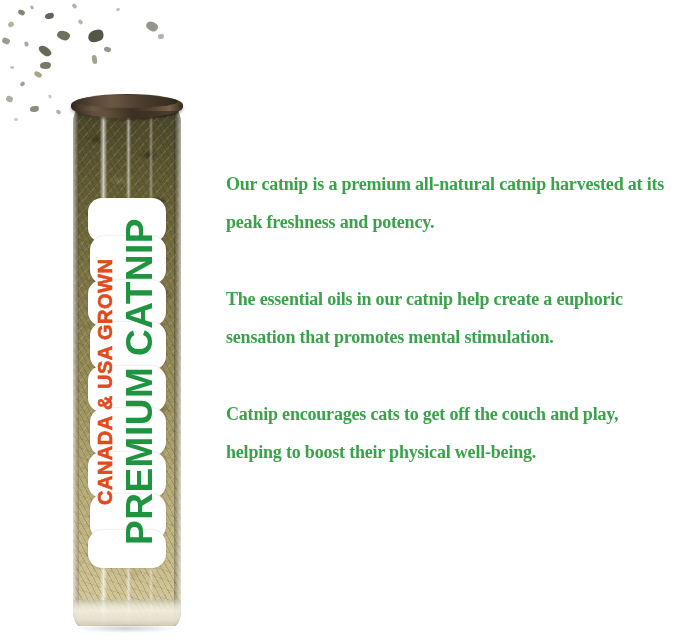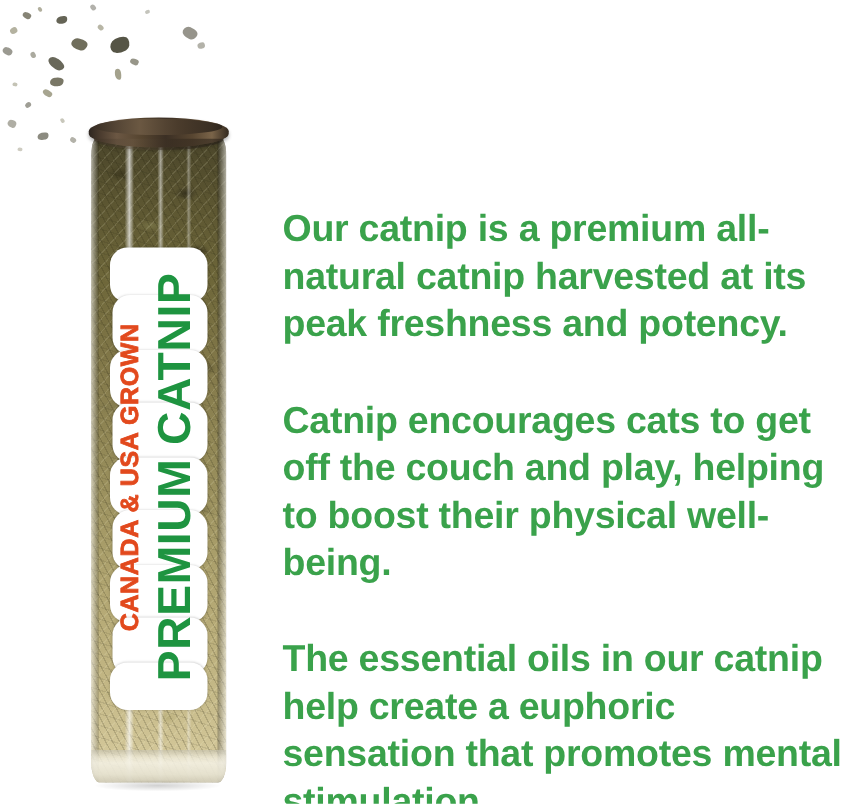--- a/index.html
+++ b/index.html
@@ -261,9 +261,9 @@
   }
   .para {
     color: #3aa24b;
-    font-family: Liberation Sans, sans-serif;
+    font-family: Liberation Serif, serif;
     font-weight: bold;
-    font-size: 30px;
+    font-size: 18px;
     line-height: 38px;
     letter-spacing: -0.2px;
     margin: 0 0 39px 0;

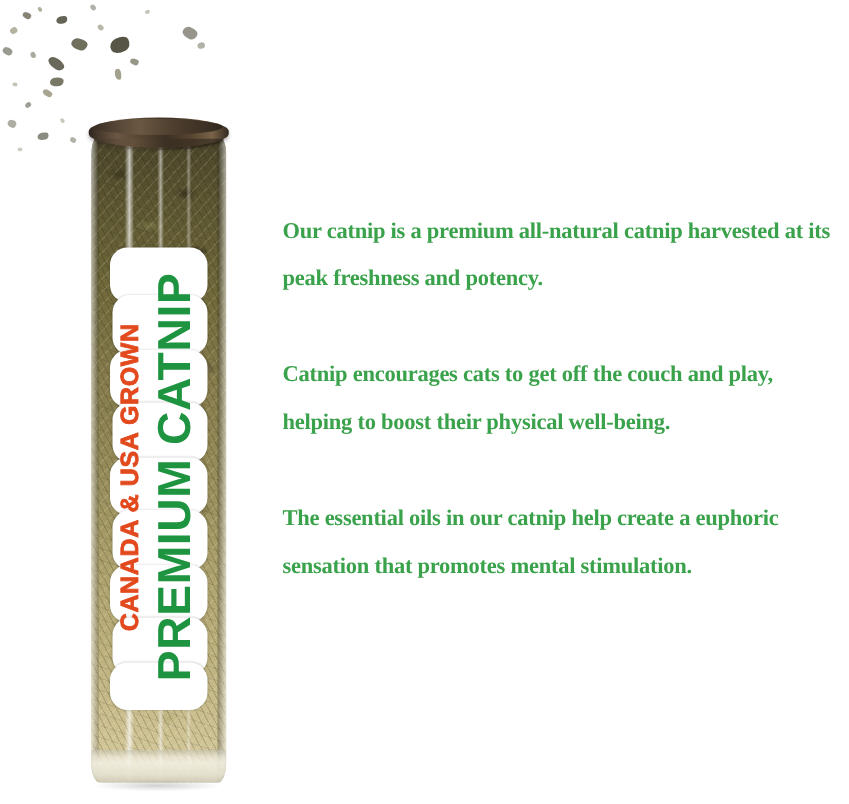--- a/index.html
+++ b/index.html
@@ -342,8 +342,8 @@
 
   <div id="copy">
     <p class="para">Our catnip is a premium all-natural catnip harvested at its peak freshness and potency.</p>
+    <p class="para">The essential oils in our catnip help create a euphoric sensation that promotes mental stimulation.</p>
     <p class="para">Catnip encourages cats to get off the couch and play, helping to boost their physical well-being.</p>
-    <p class="para">The essential oils in our catnip help create a euphoric sensation that promotes mental stimulation.</p>
   </div>
 
 </div>

